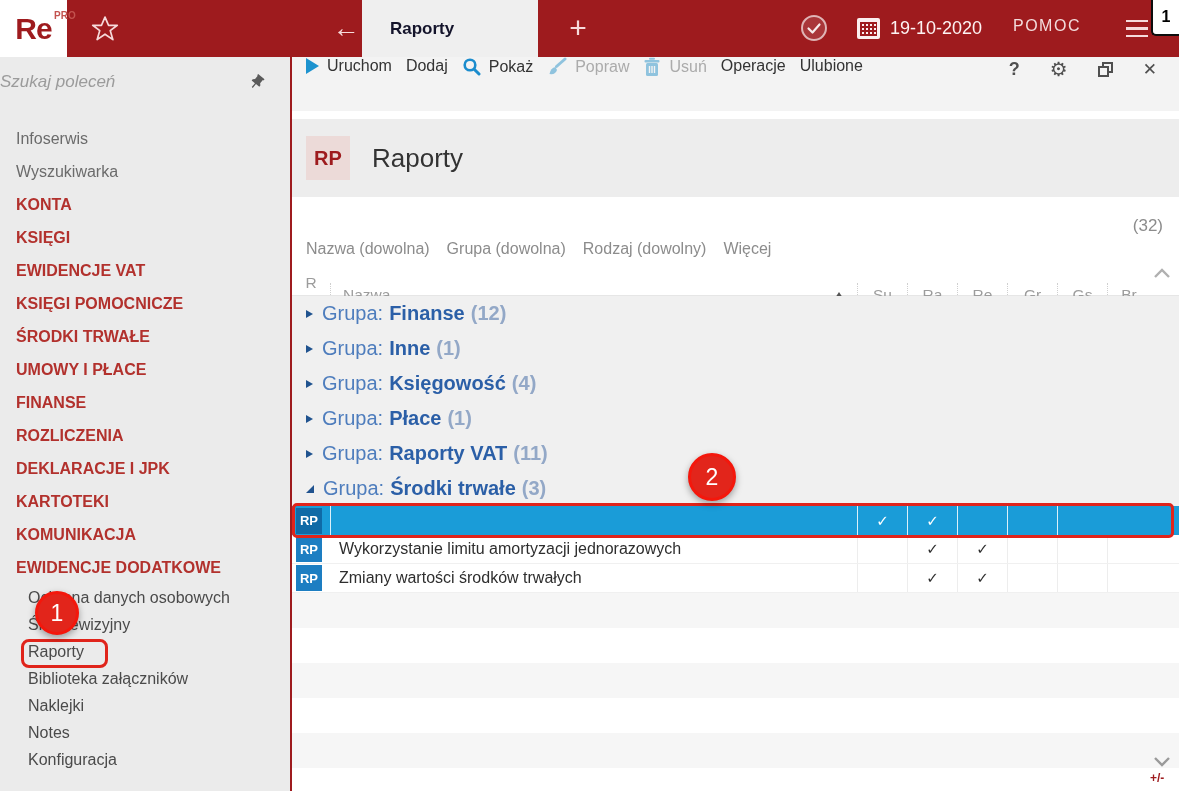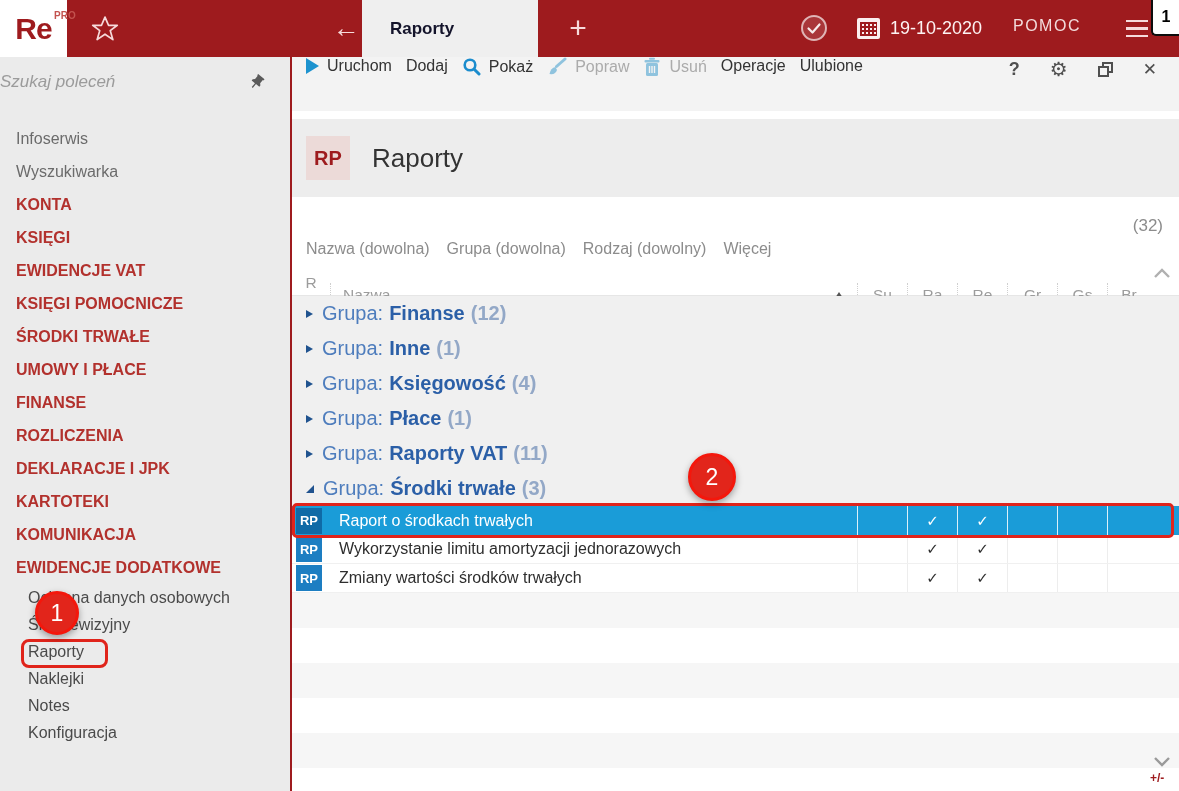--- a/index.html
+++ b/index.html
@@ -323,7 +323,6 @@
         <div>
             <div class="rp-sm">RP</div>
           </div>
-        <div class="i-name">Raport o środkach trwałych</div>
         <div class="cellchk"></div>
         <div class="cellchk">✓</div>
         <div class="cellchk">✓</div>

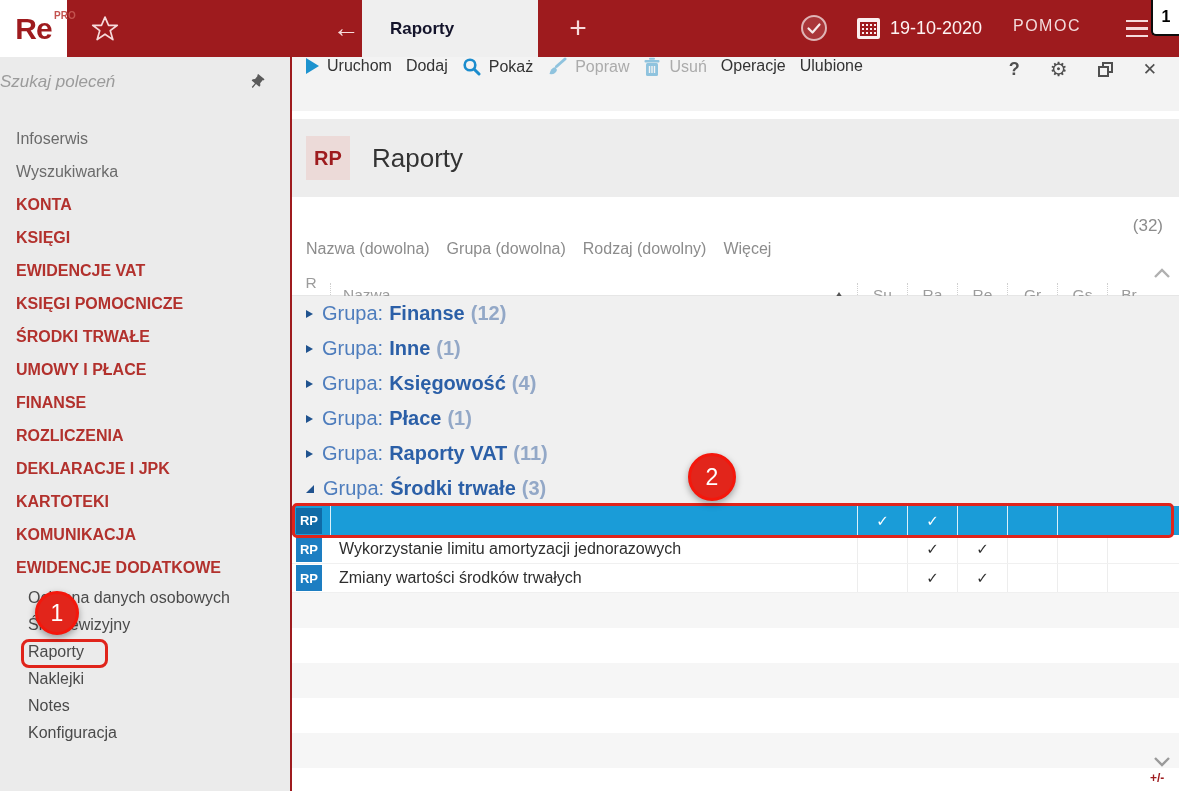--- a/index.html
+++ b/index.html
@@ -190,6 +190,7 @@
       <div class="m-sub">Ochrona danych osobowych</div>
       <div class="m-sub">Ślad rewizyjny</div>
       <div class="m-sub">Raporty</div>
+      <div class="m-sub">Biblioteka załączników</div>
       <div class="m-sub">Naklejki</div>
       <div class="m-sub">Notes</div>
       <div class="m-sub">Konfiguracja</div>

